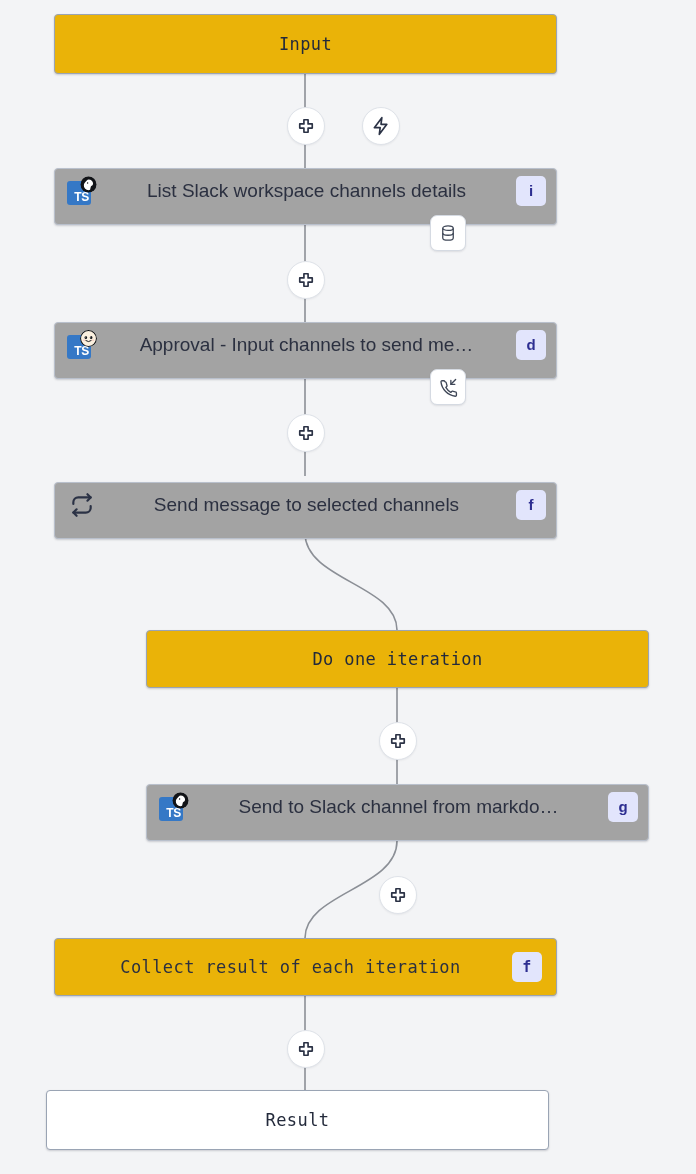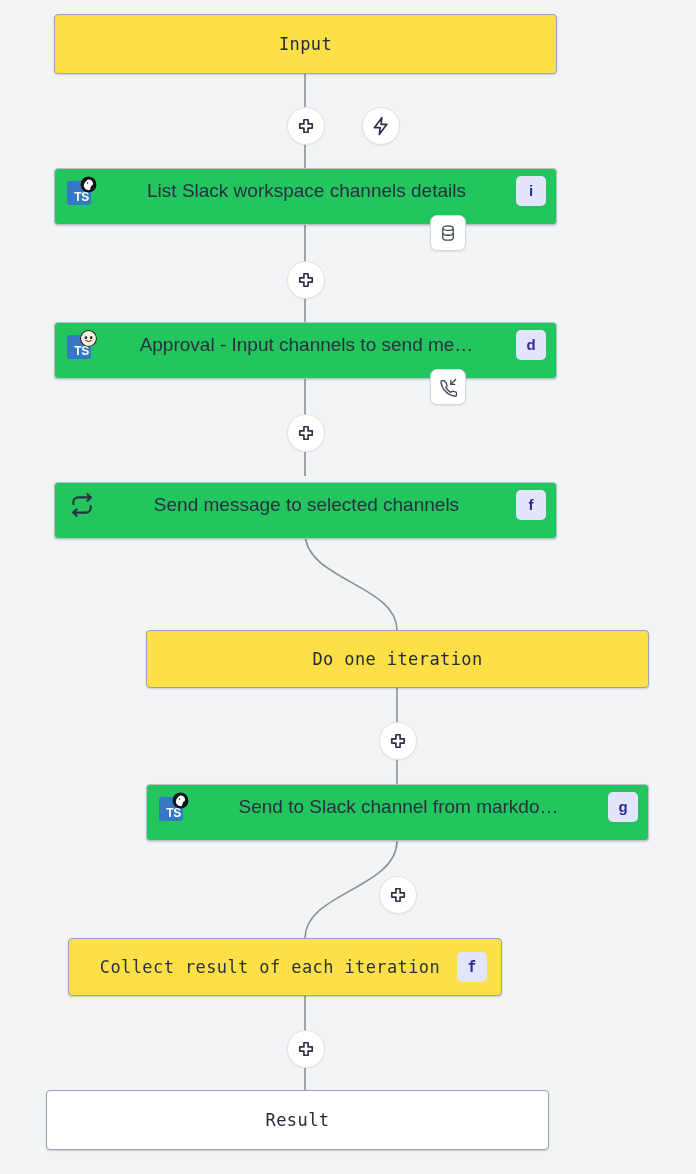--- a/index.html
+++ b/index.html
@@ -41,7 +41,7 @@
 
   
   .node-virtual {
-    background: #fde047;
+    background: #eab308;
     border: 1px solid #9aa4b4;
     justify-content: center;
     font-family: "DejaVu Sans Mono", monospace;

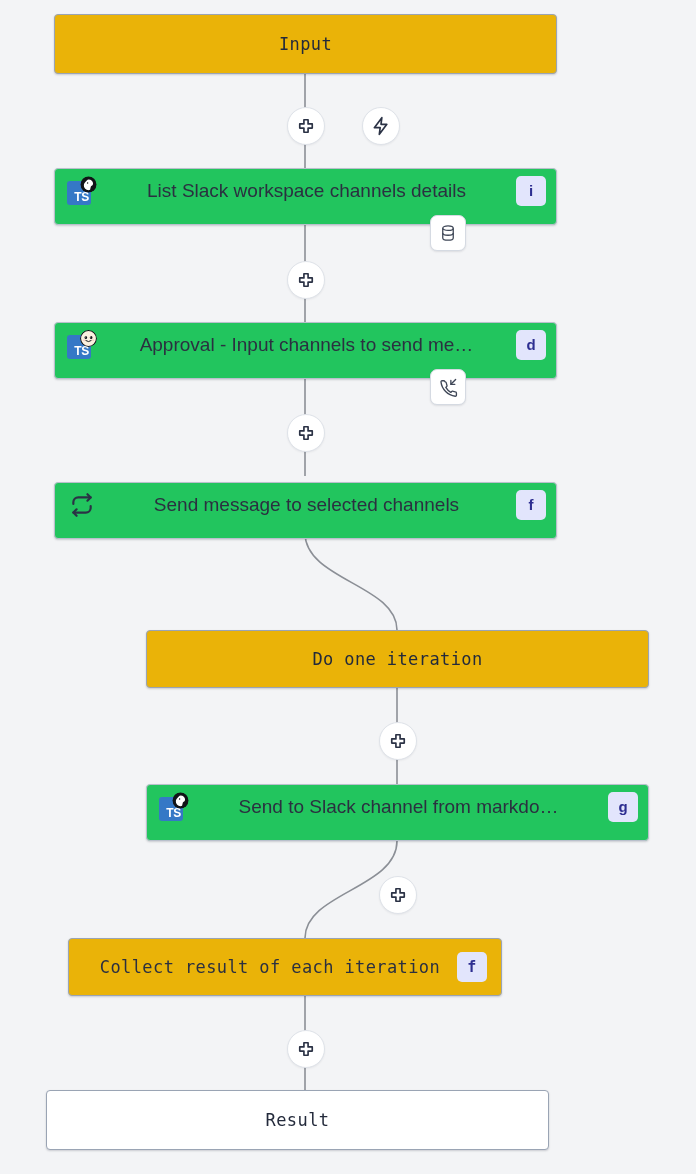--- a/index.html
+++ b/index.html
@@ -60,7 +60,7 @@
   }
   
   .node-step {
-    background: #22c55e;
+    background: #a3a3a3;
     border: 1px solid #b9c0cc;
     padding: 0 10px 12px 12px;
   }

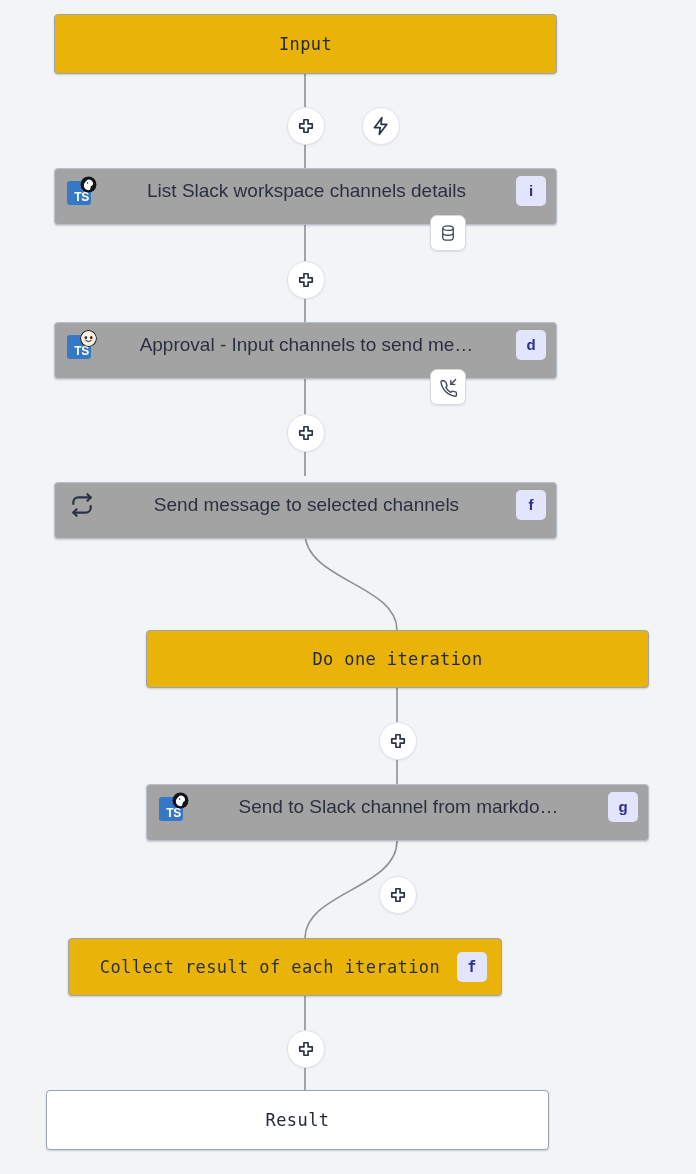--- a/index.html
+++ b/index.html
@@ -319,7 +319,7 @@
     </svg>
   </div>
 
-  <div class="node node-virtual" style="left:68px; top:938px; width:434px; height:58px; justify-content:space-between; padding:0 14px;">
+  <div class="node node-virtual" style="left:54px; top:938px; width:503px; height:58px; justify-content:space-between; padding:0 14px;">
     <span class="node-label mono">Collect result of each iteration</span>
     <span class="summary-badge mono">f</span>
   </div>

